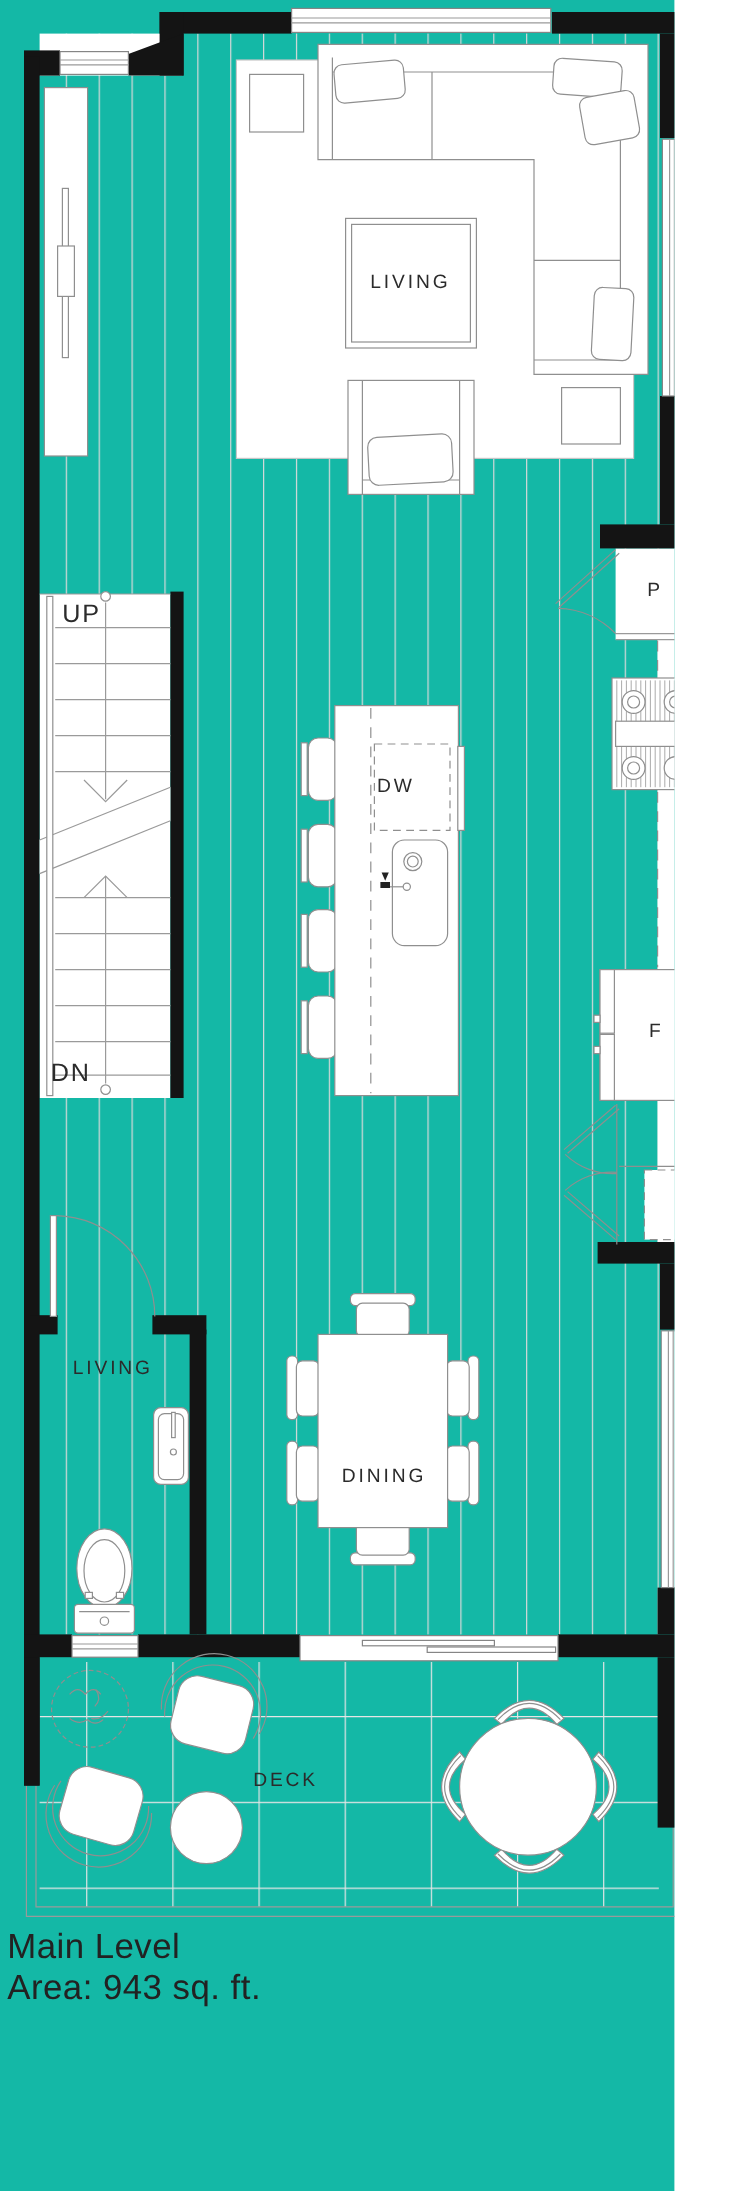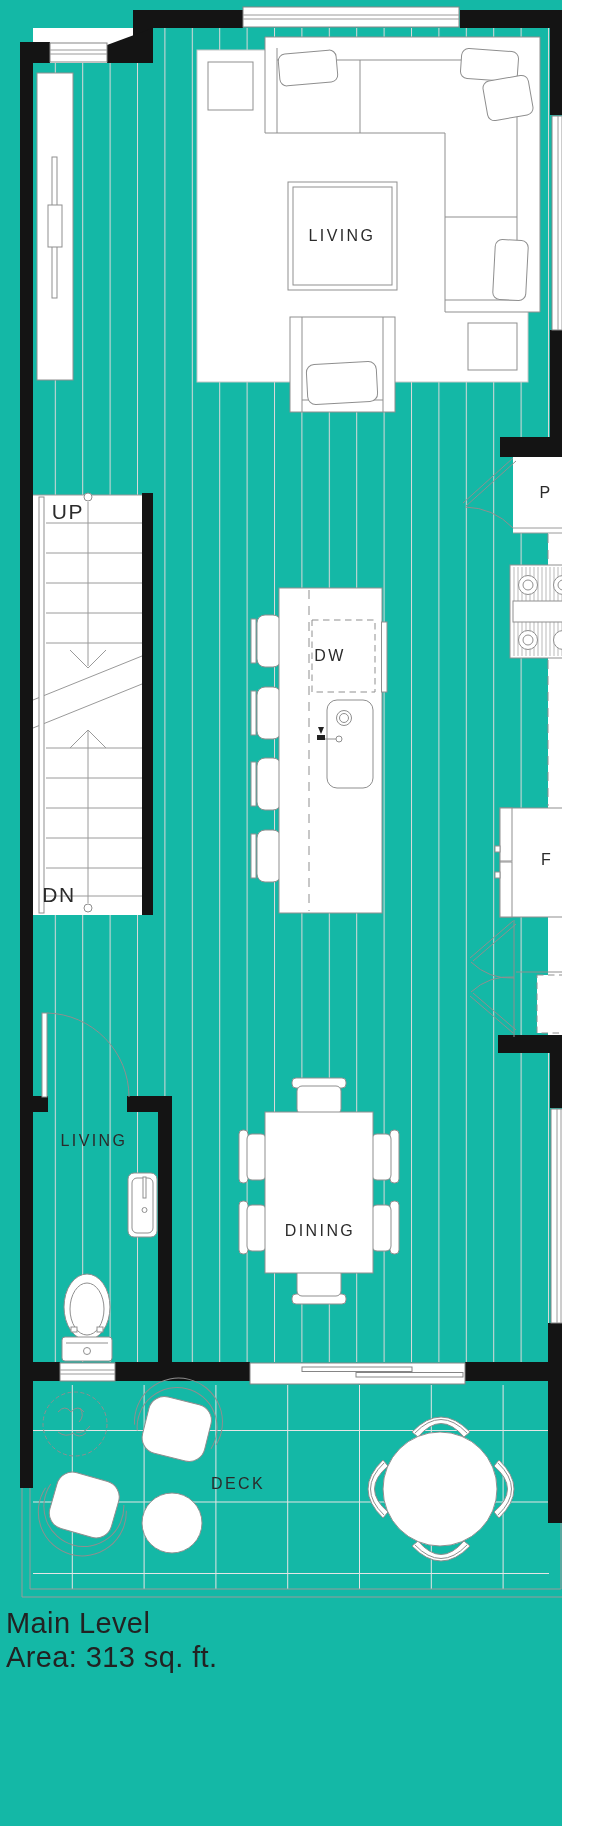--- a/index.html
+++ b/index.html
@@ -379,7 +379,7 @@
 
 <div class="footer">
   <div>Main Level</div>
-  <div>Area: 313 sq. ft.</div>
+  <div>Area: 943 sq. ft.</div>
 </div>
 
 </div>

